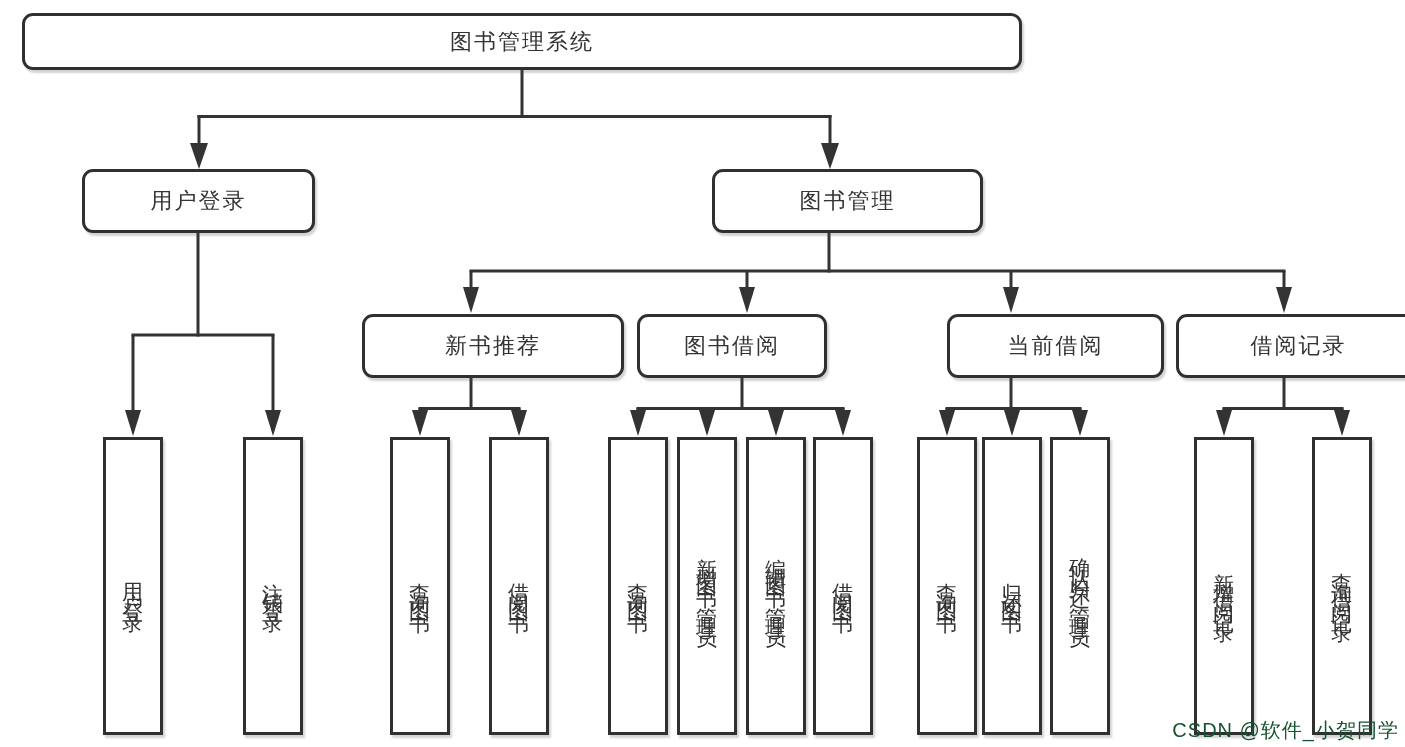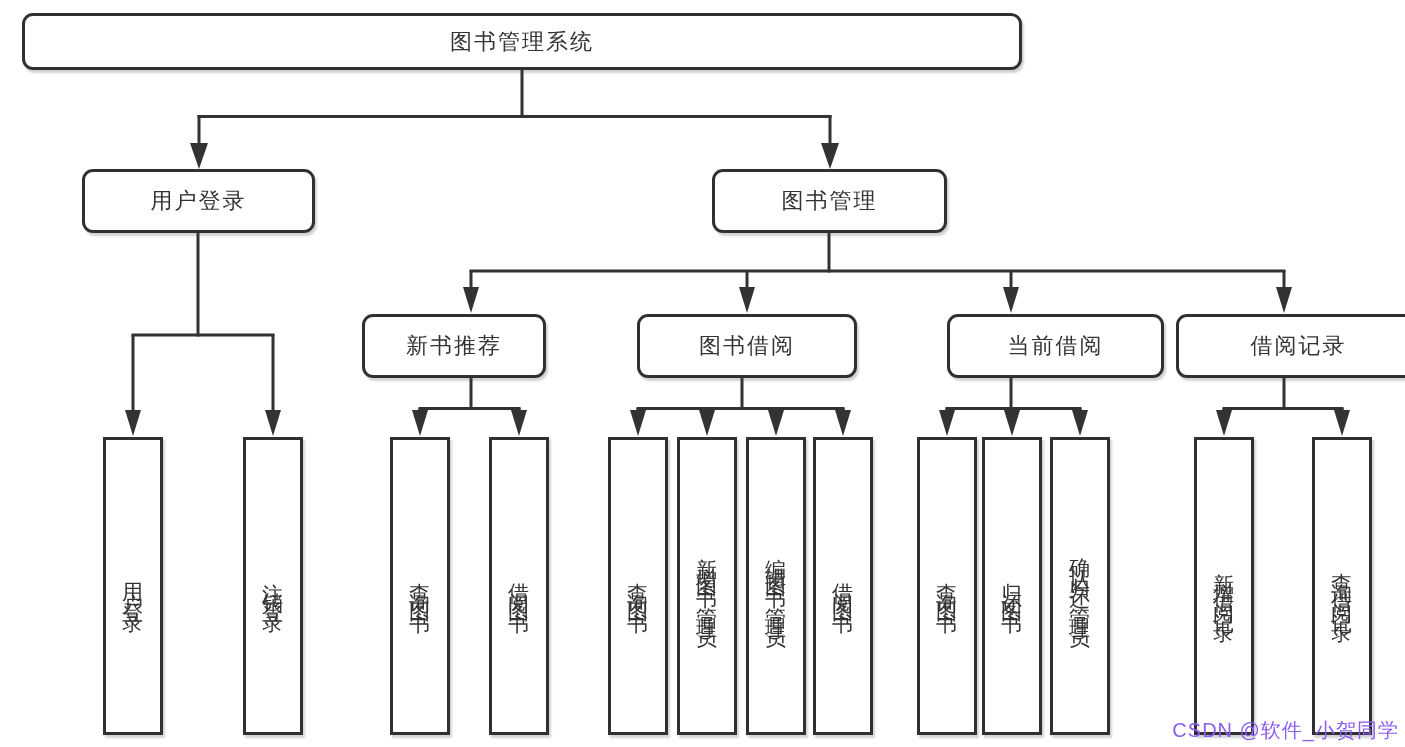--- a/index.html
+++ b/index.html
@@ -125,7 +125,7 @@
   <div class="box h-box" style="left:82px; top:169px; width:233px; height:64px;">
     <span>用户登录</span>
   </div>
-  <div class="box h-box" style="left:712px; top:169px; width:235px; height:64px;">
+  <div class="box h-box" style="left:712px; top:169px; width:271px; height:64px;">
     <span>图书管理</span>
   </div>
 

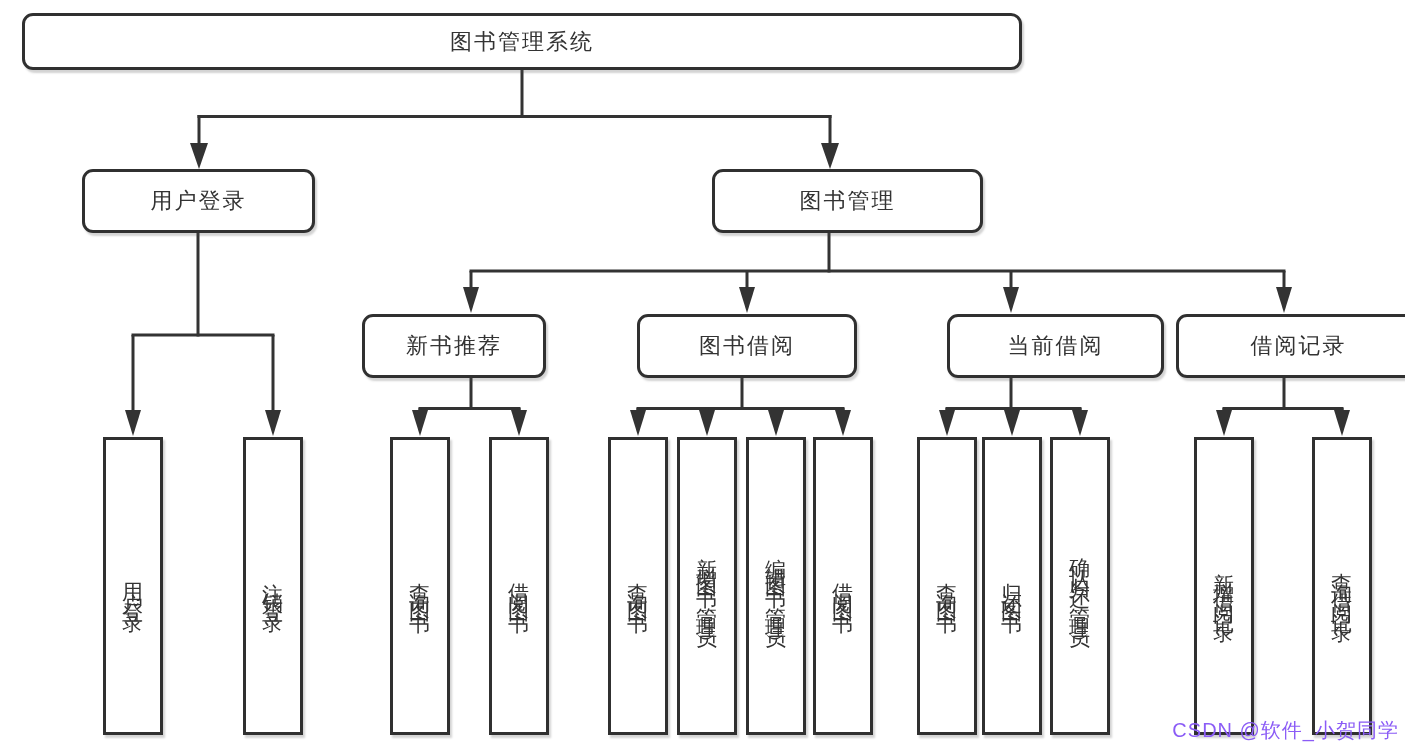--- a/index.html
+++ b/index.html
@@ -129,7 +129,7 @@
     <span>图书管理</span>
   </div>
 
-  <div class="box h-box" style="left:362px; top:314px; width:184px; height:64px;">
+  <div class="box h-box" style="left:362px; top:314px; width:262px; height:64px;">
     <span>新书推荐</span>
   </div>
   <div class="box h-box" style="left:637px; top:314px; width:220px; height:64px;text-align:center;">

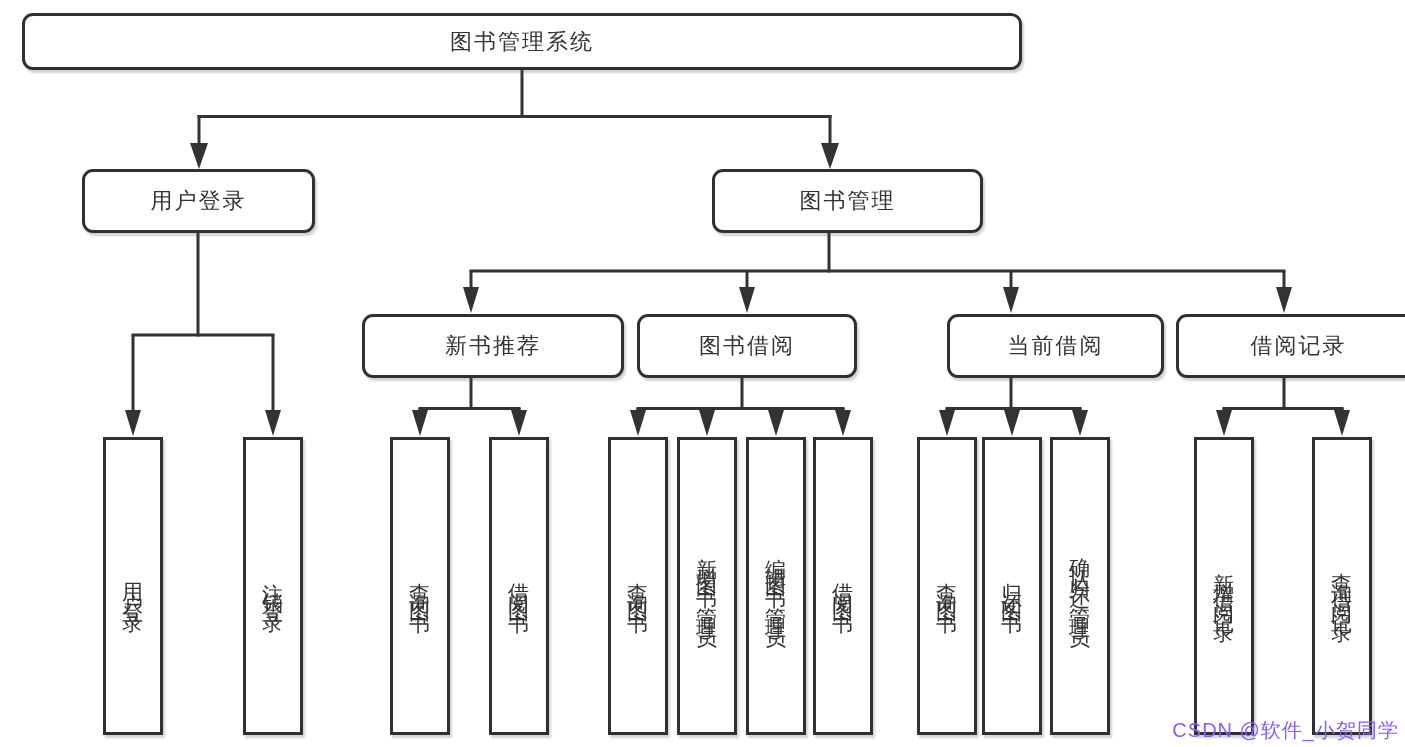--- a/index.html
+++ b/index.html
@@ -132,7 +132,7 @@
   <div class="box h-box" style="left:362px; top:314px; width:262px; height:64px;">
     <span>新书推荐</span>
   </div>
-  <div class="box h-box" style="left:637px; top:314px; width:220px; height:64px;text-align:center;">
+  <div class="box h-box" style="left:637px; top:314px; width:190px; height:64px;text-align:center;">
     <span>图书借阅</span>
   </div>
   <div class="box h-box" style="left:947px; top:314px; width:217px; height:64px;">

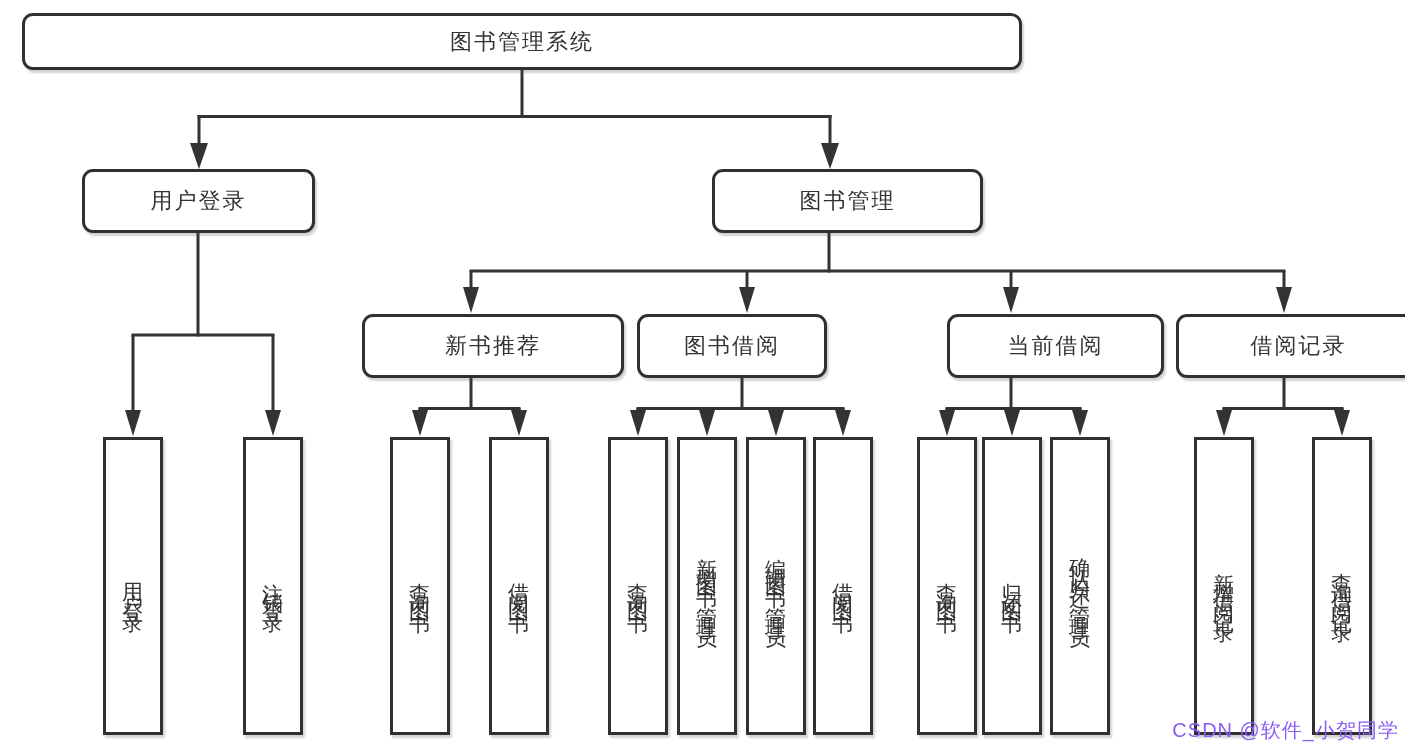--- a/index.html
+++ b/index.html
@@ -46,7 +46,7 @@
     bottom: 3px;
     font-size: 20px;
     letter-spacing: 1px;
-    color: #8b5cf6;
+    color: #14532d;
     z-index: 10;
     white-space: nowrap;
   }

